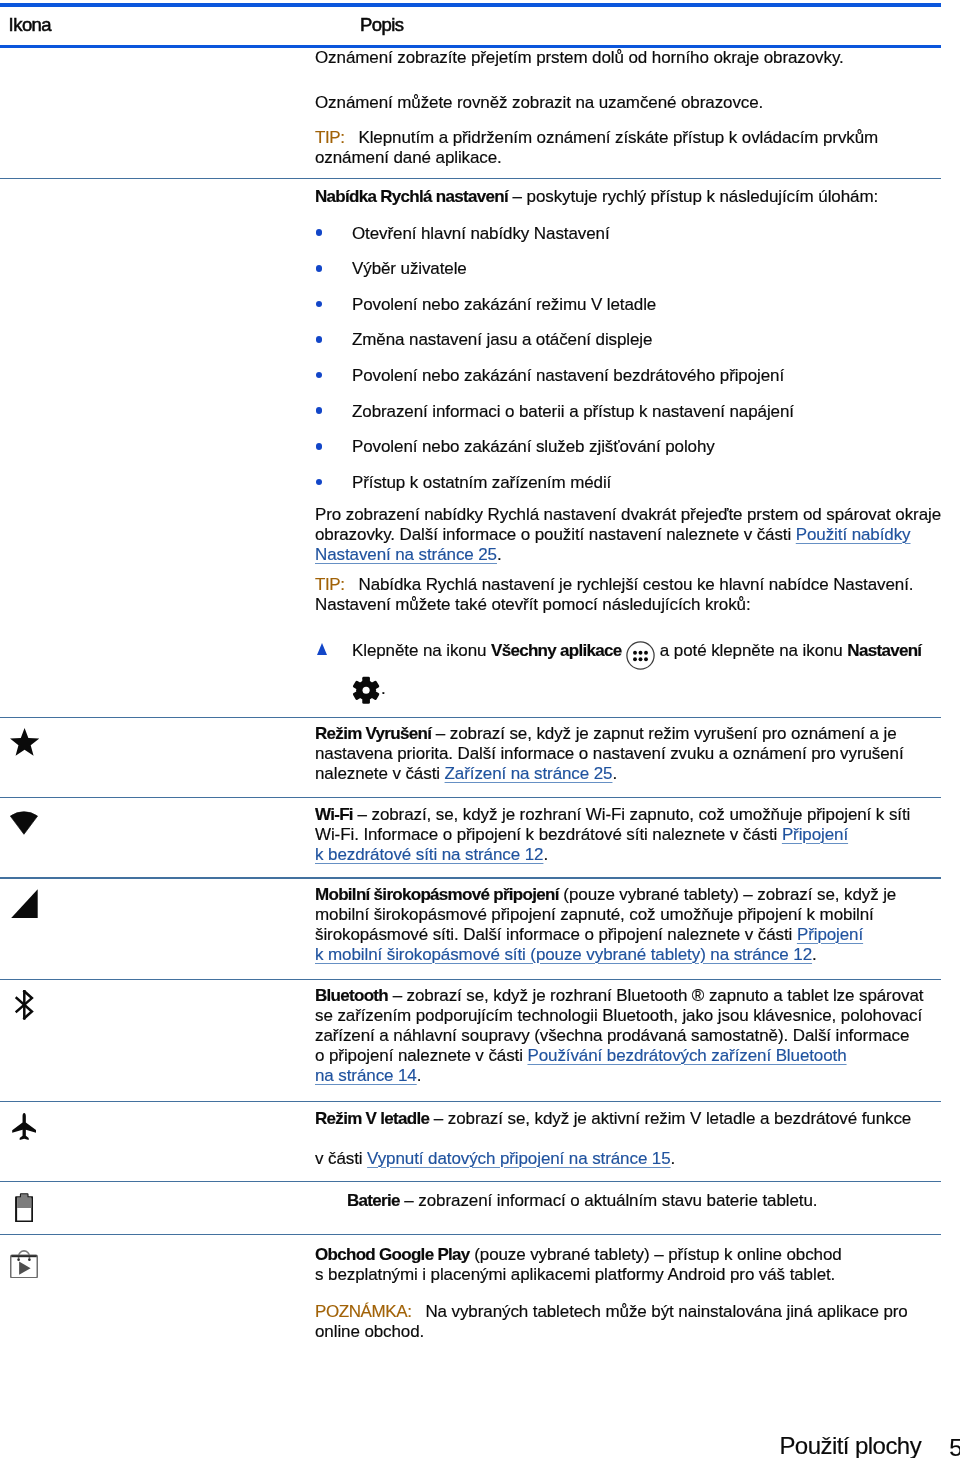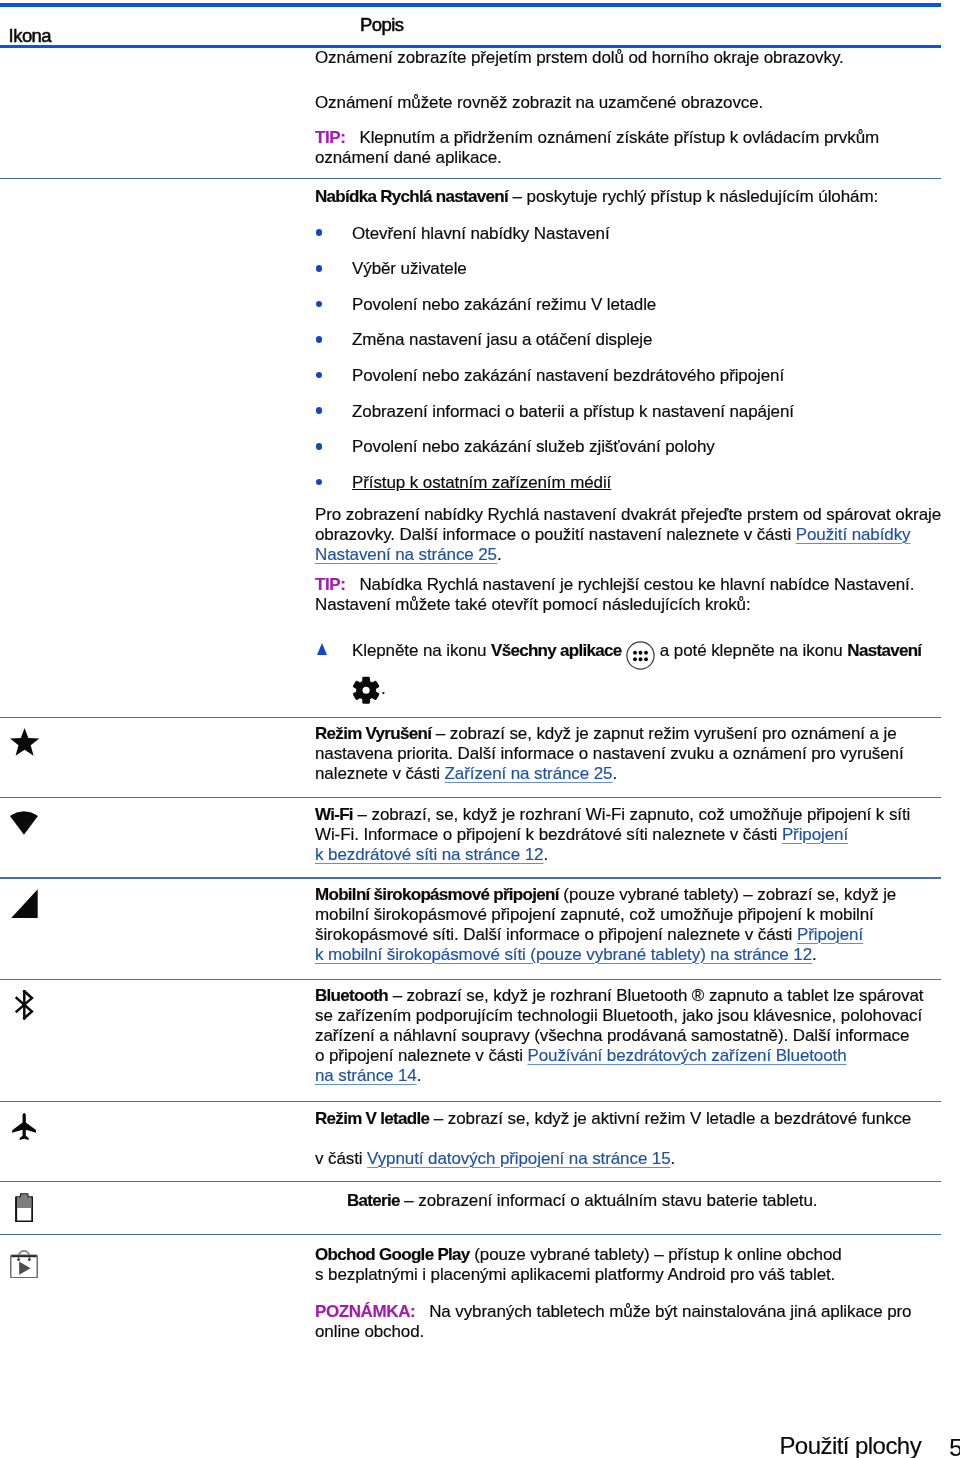--- a/index.html
+++ b/index.html
@@ -29,7 +29,7 @@
 <div class="page">
 
   <div class="rule-top" style="top:2.9px;"></div>
-  <div class="hdr" style="left:8.6px;top:25px;">Ikona</div>
+  <div class="hdr" style="left:8.6px;top:14px;">Ikona</div>
   <div class="hdr" style="left:313.0px;top:13.9px;margin-left:47px;">Popis</div>
   <div class="rule-head" style="top:44.8px;"></div>
 

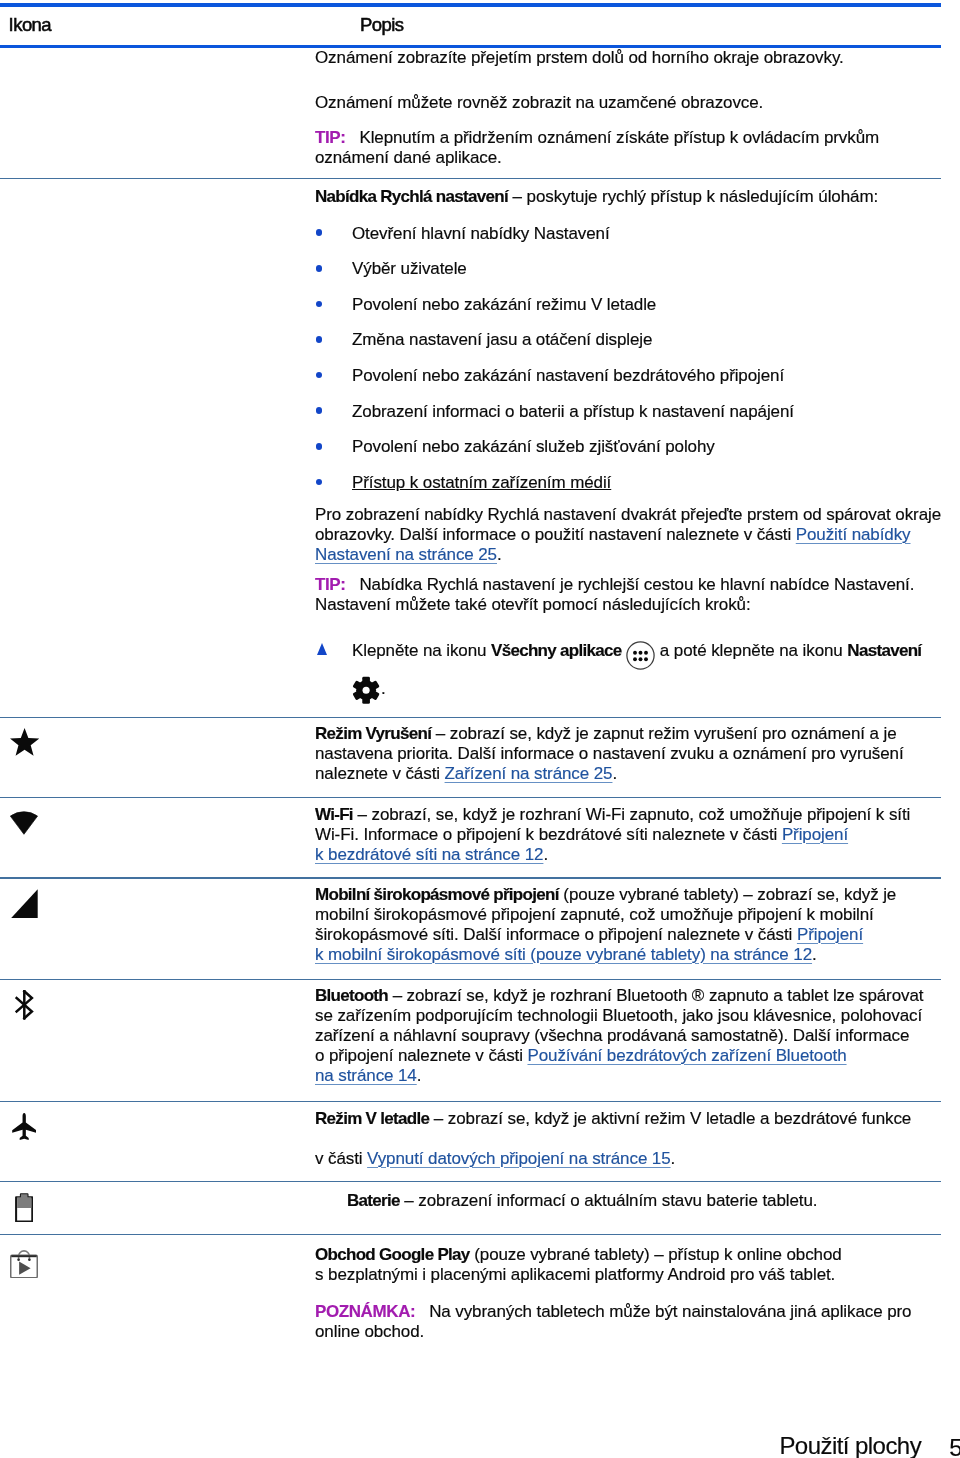--- a/index.html
+++ b/index.html
@@ -11,7 +11,7 @@
   .hdr{position:absolute;transform:translateZ(0);font-size:18.5px;font-weight:normal;-webkit-text-stroke:0.55px currentColor;color:#0a0a0a;letter-spacing:-0.55px;}
   .txt{position:absolute;transform:translateZ(0);-webkit-text-stroke:0.16px currentColor;font-size:17px;line-height:20px;color:#0a0a0a;letter-spacing:-0.1px;}
   .b{font-weight:bold;letter-spacing:-0.7px;}
-  .tip{color:#a21caf;font-weight:bold;letter-spacing:-0.4px;}
+  .tip{color:#a16207;font-weight:normal;letter-spacing:-0.4px;}
   .lnk{color:#1F529E;text-decoration:underline;text-decoration-color:#6690C4;text-underline-offset:2.5px;text-decoration-thickness:1px;}
   .bullet{position:absolute;width:6.6px;height:6.6px;border-radius:50%;background:#1246C8;}
   .tri{position:absolute;width:0;height:0;border-left:5.7px solid transparent;border-right:5.7px solid transparent;border-bottom:12.4px solid #1246C8;}

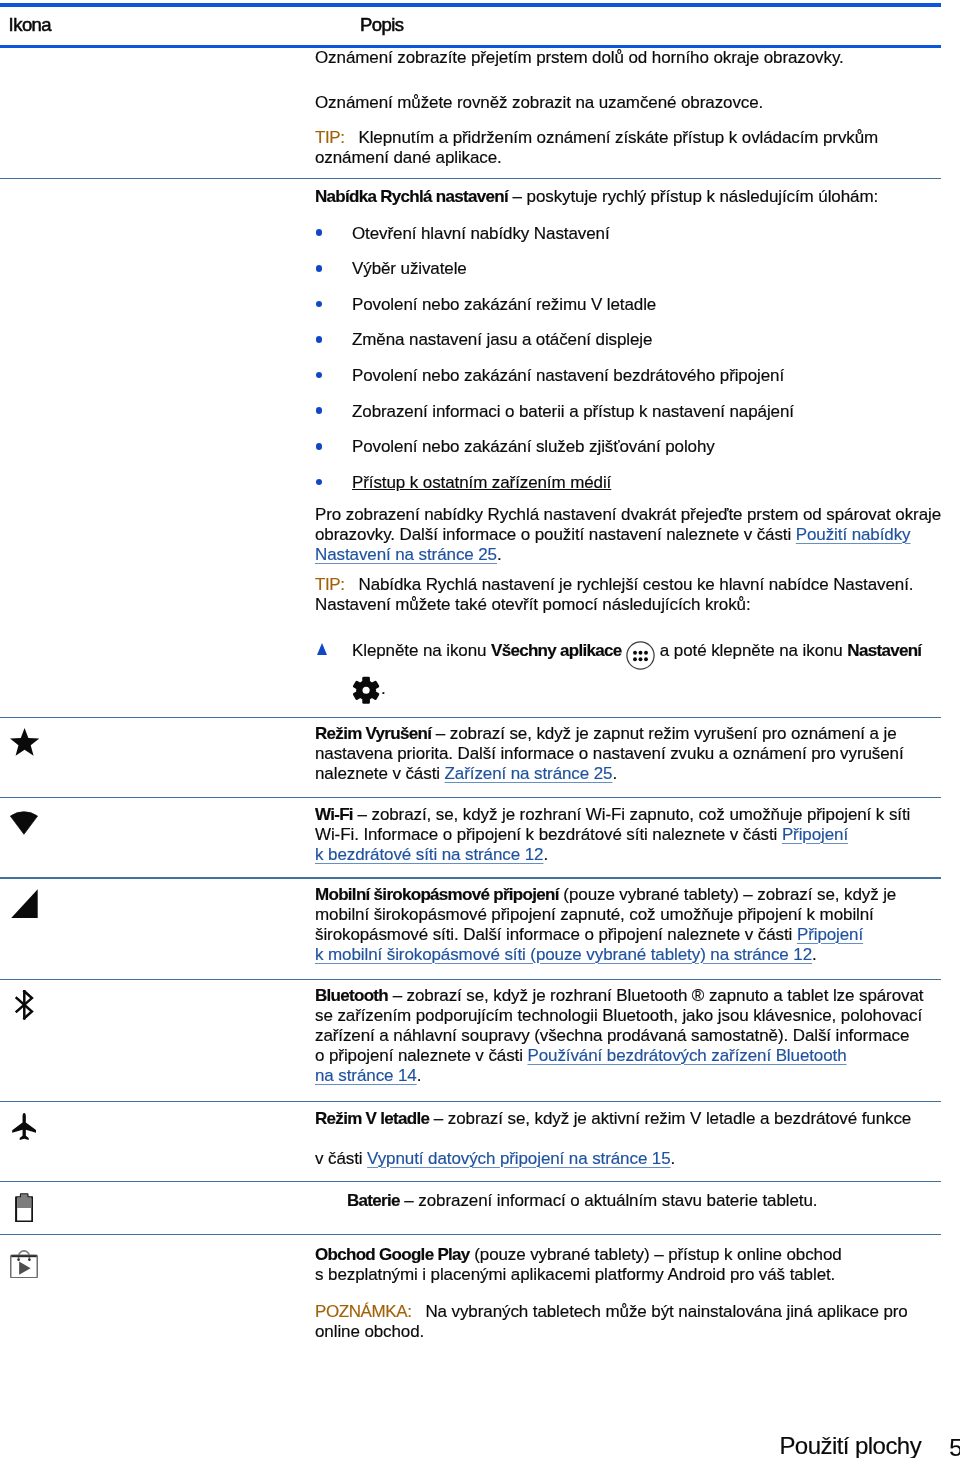--- a/index.html
+++ b/index.html
@@ -54,7 +54,7 @@
   <div class="bullet" style="left:315.8px;top:443.0px;"></div>
   <div class="txt" style="left:352px;top:437.1px;">Povolení nebo zakázání služeb zjišťování polohy</div>
   <div class="bullet" style="left:315.8px;top:478.6px;"></div>
-  <div class="txt" style="left:352px;top:472.7px;text-decoration:underline;">Přístup k ostatním zařízením médií</div>
+  <div class="txt" style="left:352px;top:472.7px;">Přístup k ostatním zařízením médií</div>
 
   <div class="txt" style="left:315px;top:505.0px;width:630px;"><span>Pro zobrazení nabídky Rychlá nastavení dvakrát přejeďte prstem od spárovat okraje</span><br><span>obrazovky. Další informace o použití nastavení naleznete v části </span><span class="lnk">Použití nabídky</span><br><span class="lnk">Nastavení na stránce 25</span><span>.</span></div>
 

